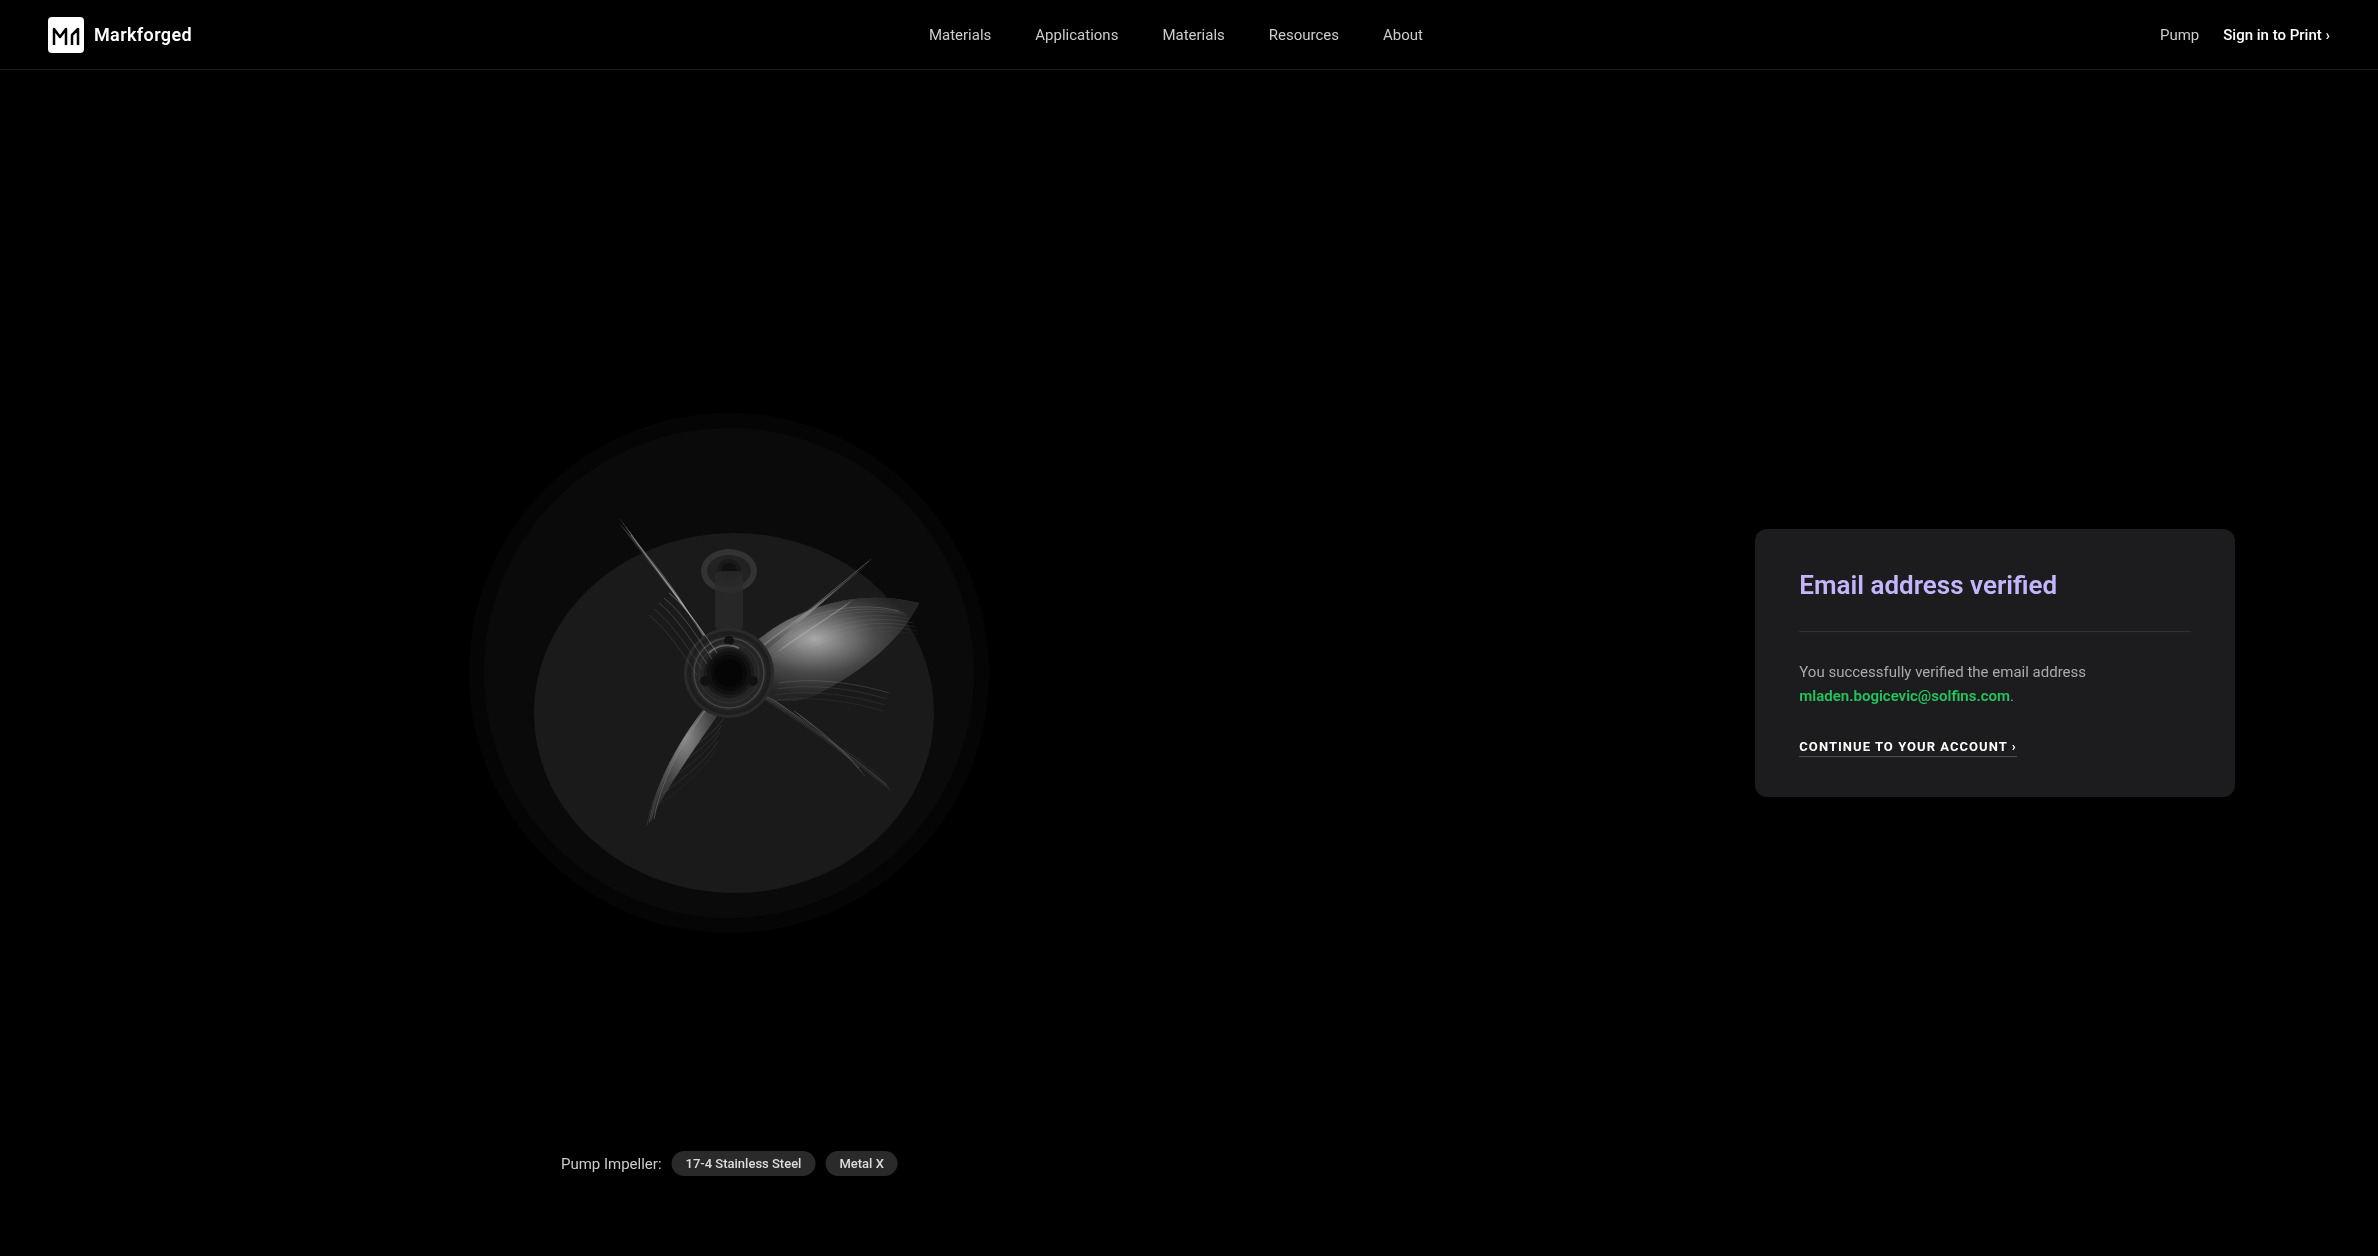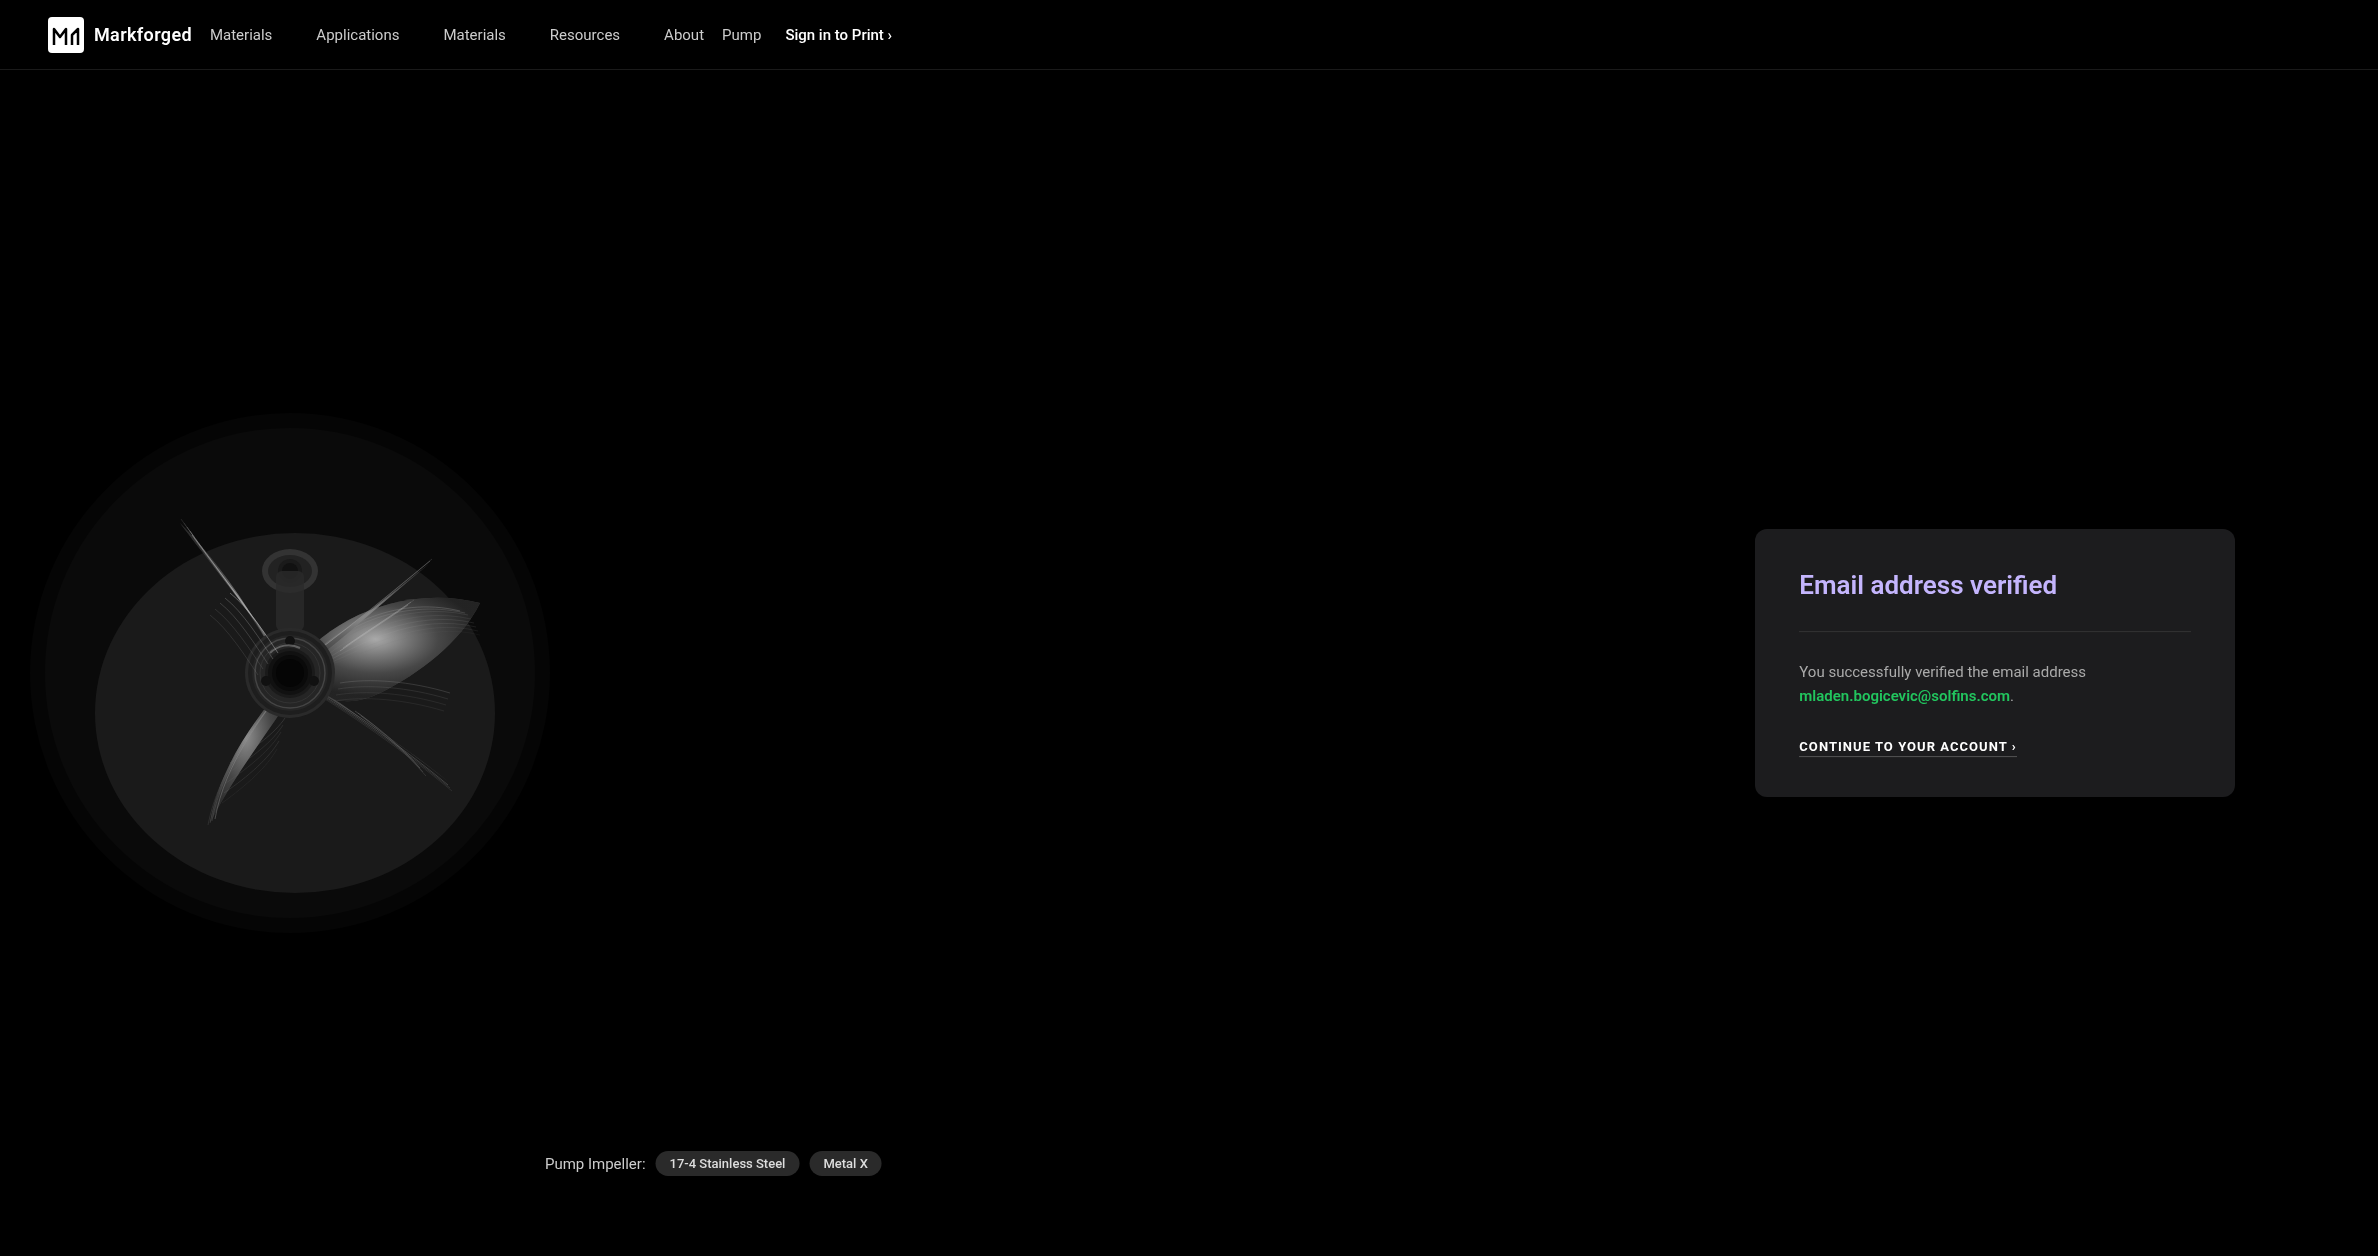--- a/index.html
+++ b/index.html
@@ -20,6 +20,7 @@
     nav {
       display: flex;
       align-items: center;
+      justify-content: space-between;
       padding: 0 48px;
       height: 70px;
       background-color: #000;

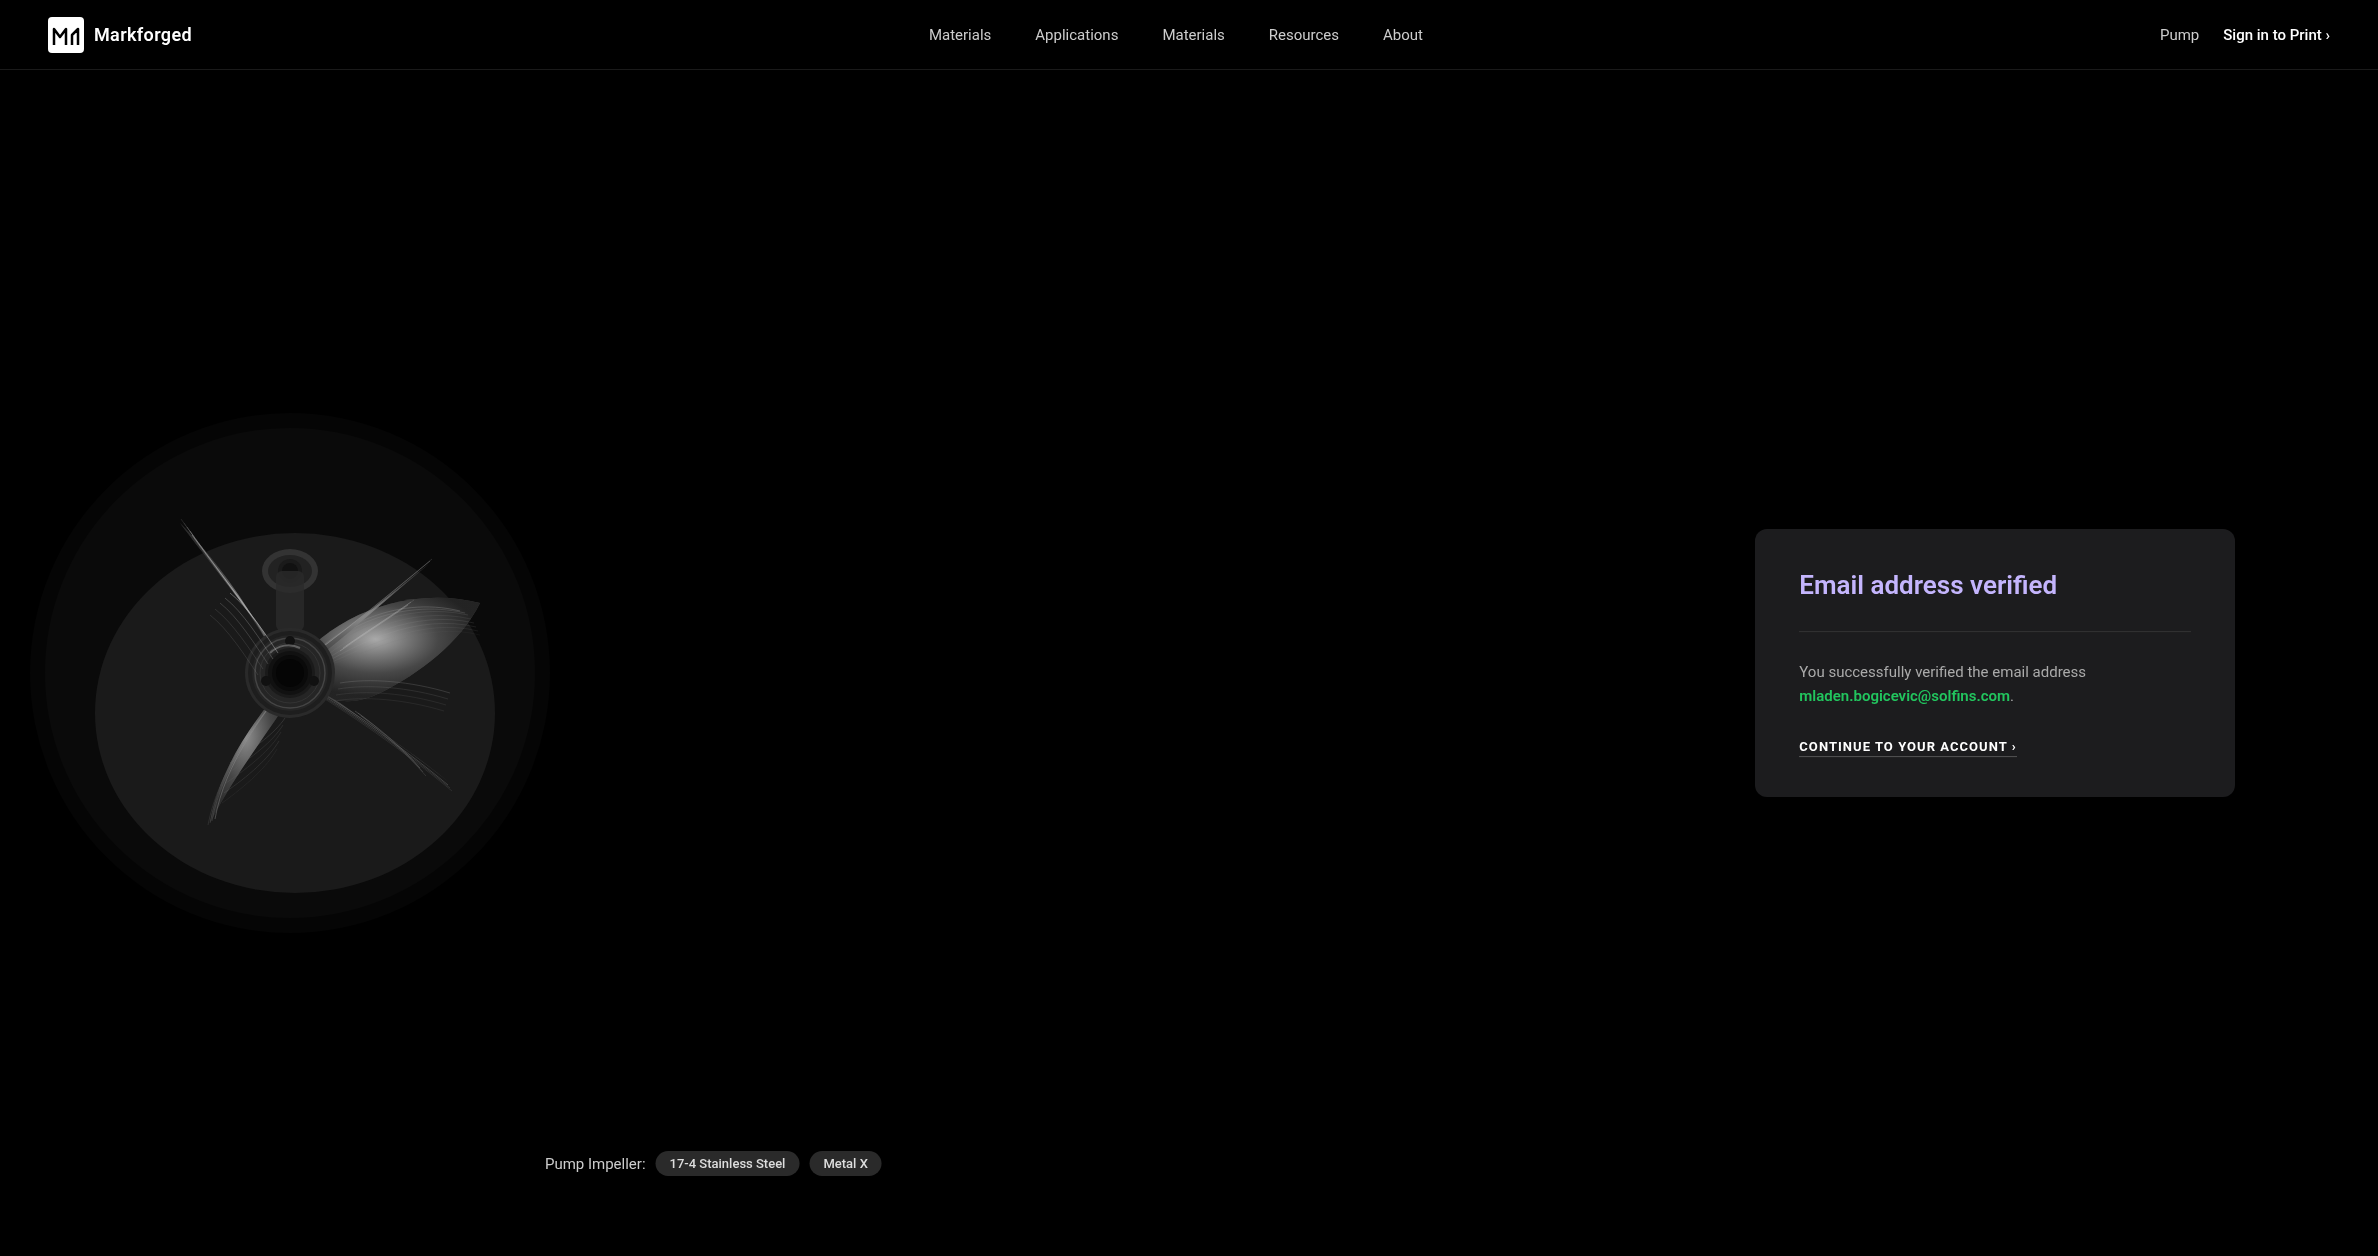--- a/index.html
+++ b/index.html
@@ -110,12 +110,13 @@
     
     .product-image-container {
       position: absolute;
-      left: 0;
+      left: 16px;
       top: 0;
       bottom: 0;
       width: 60%;
       display: flex;
       align-items: center;
+      justify-content: center;
     }
 
     .product-image {

